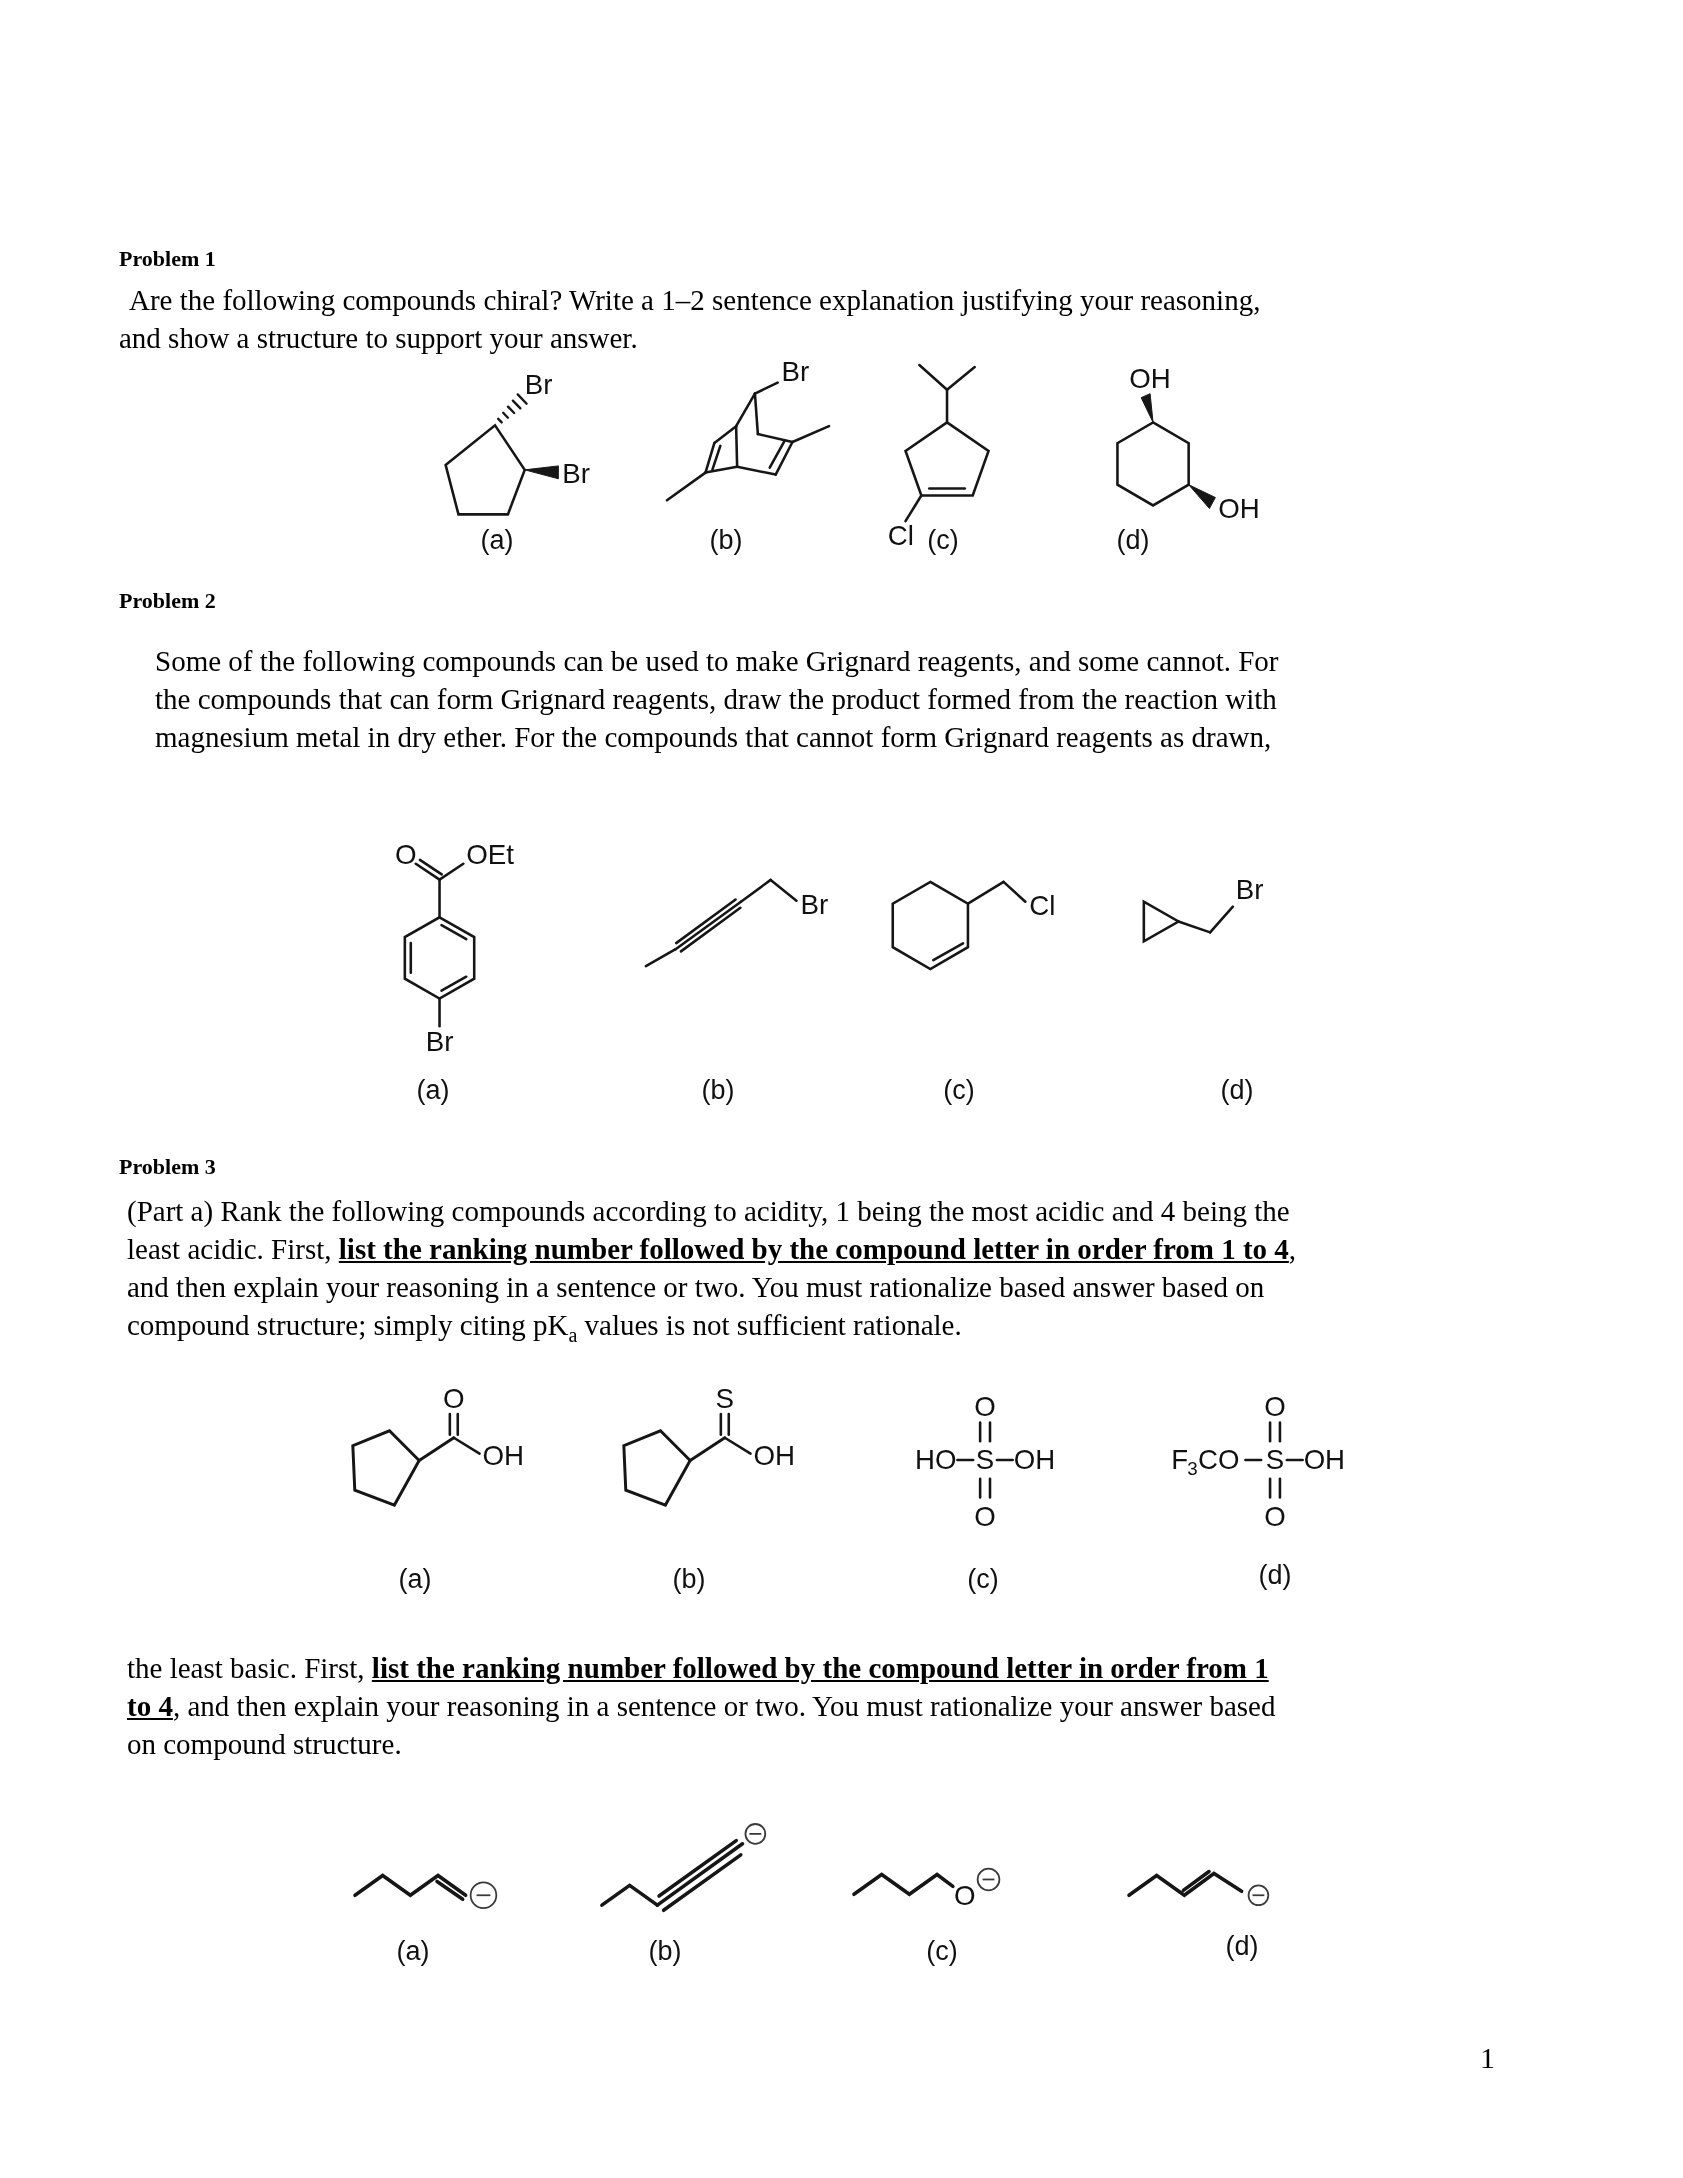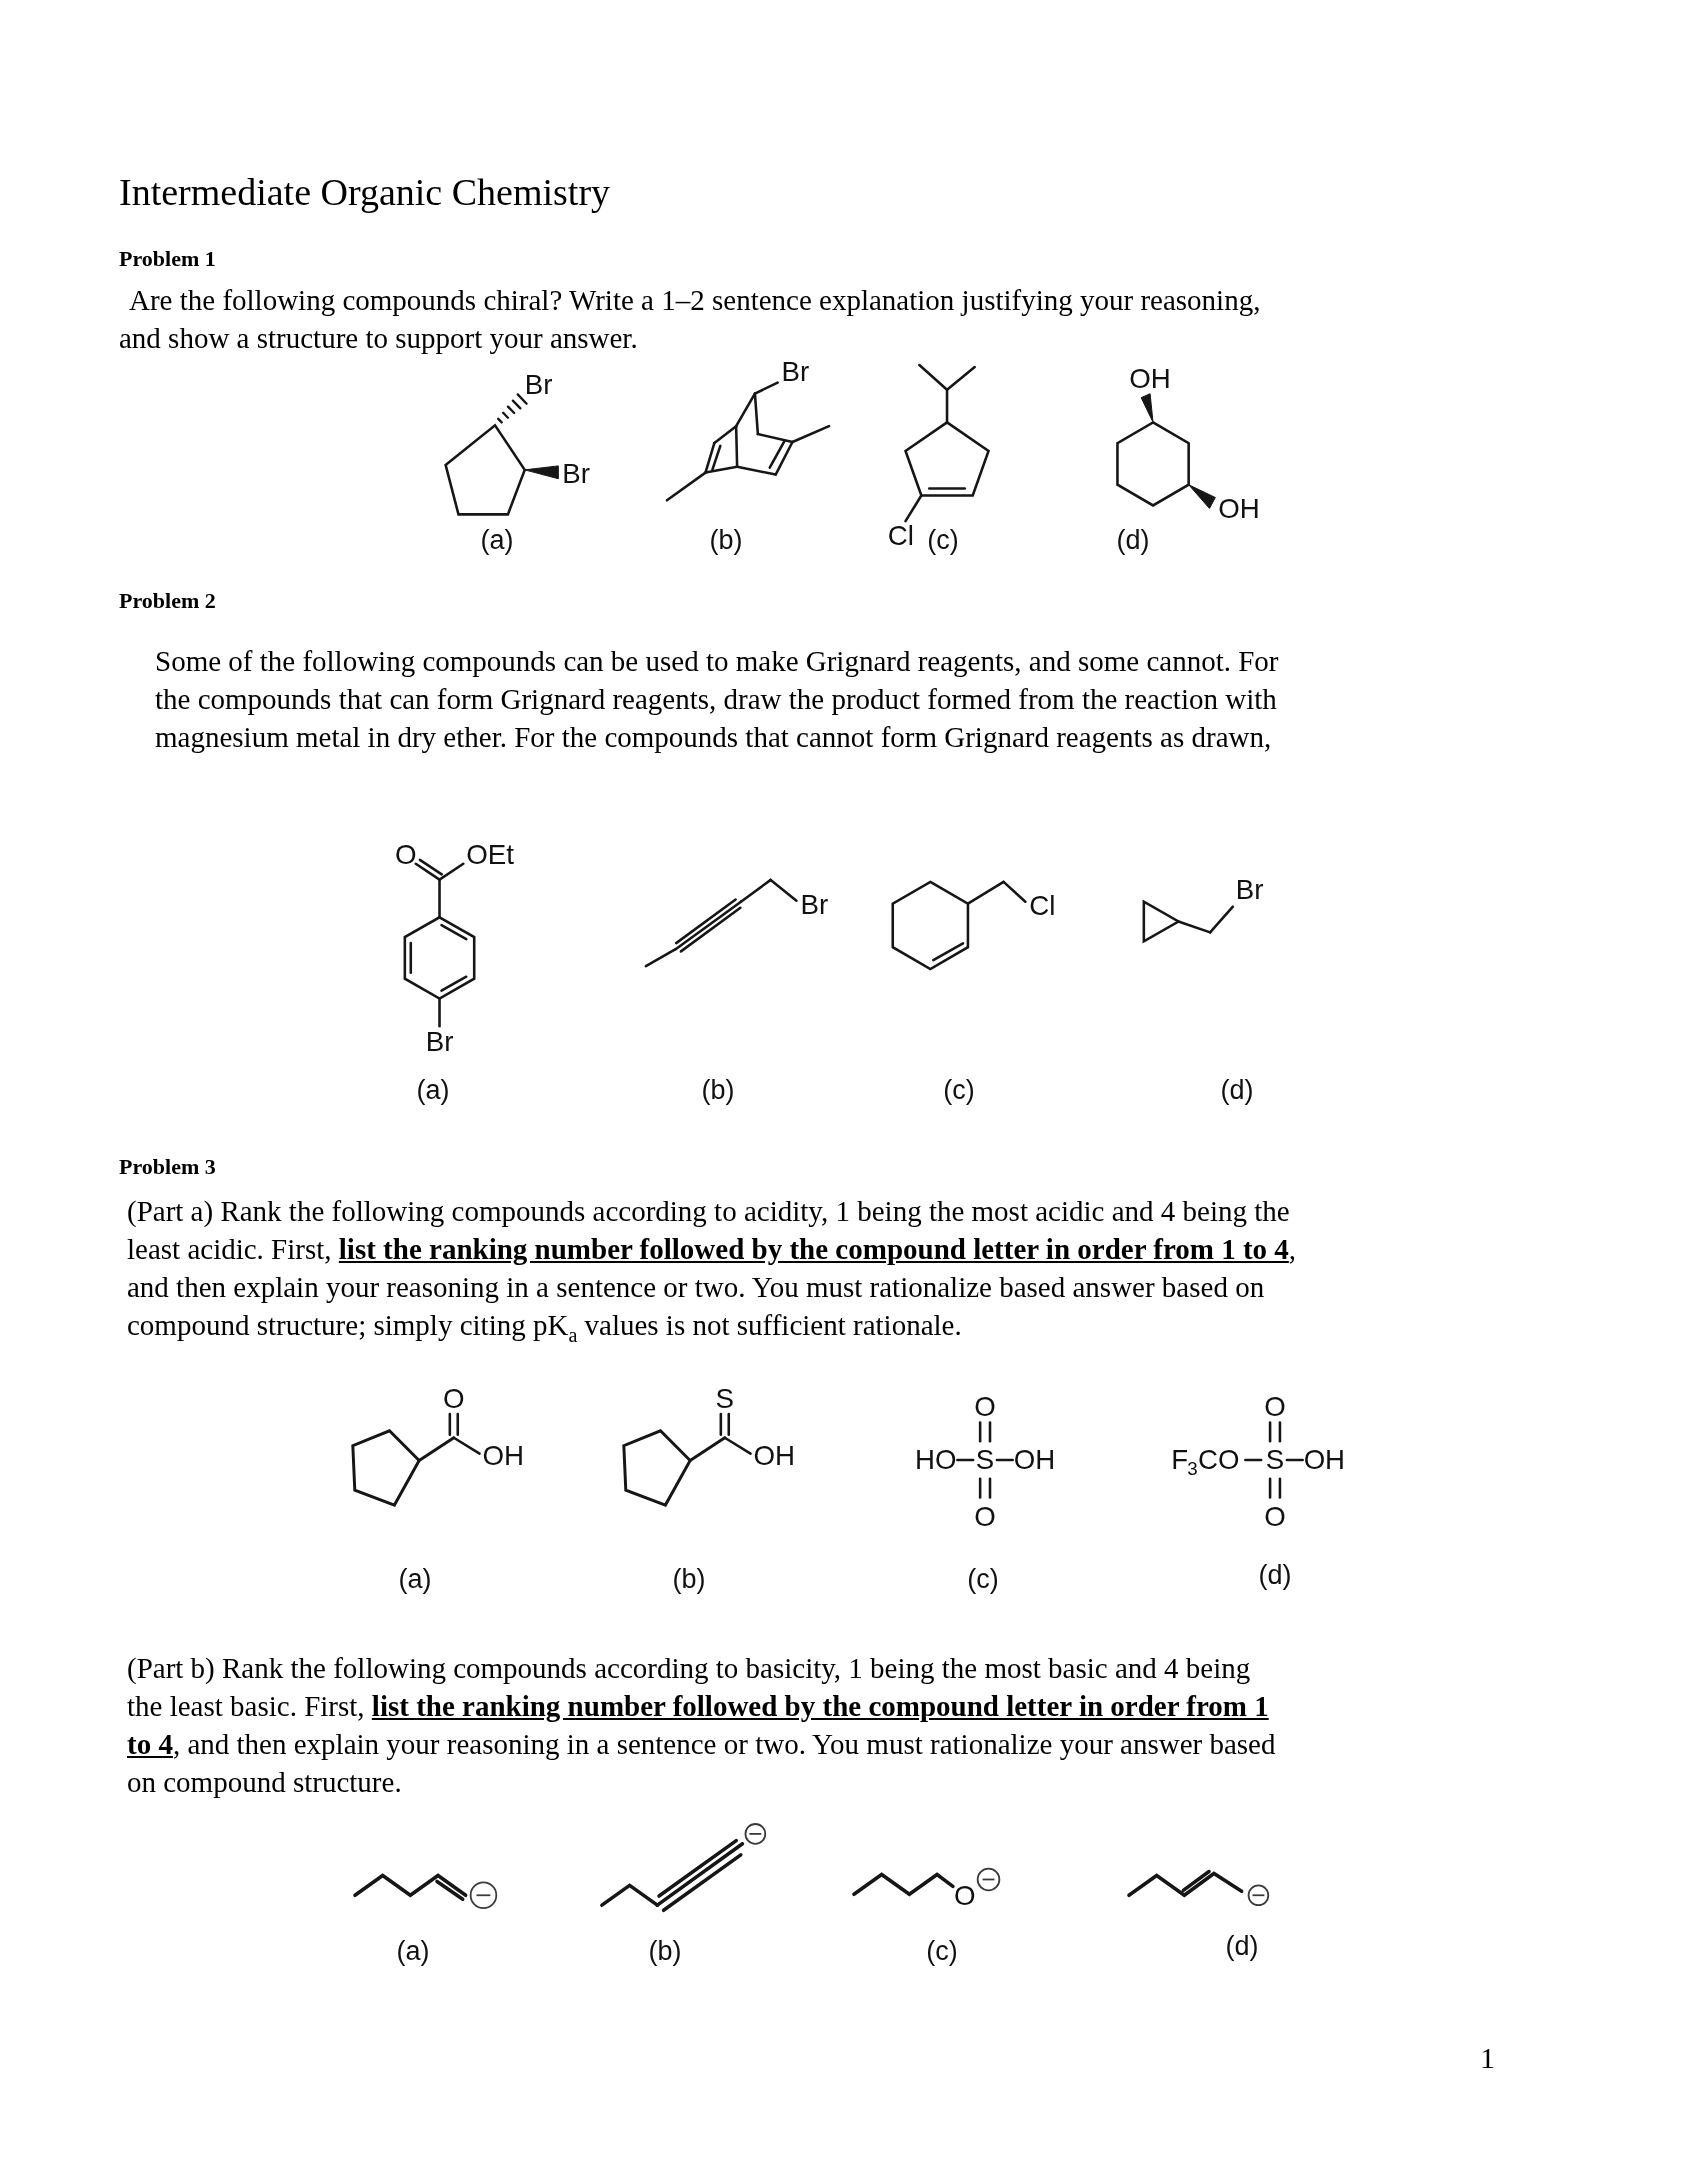--- a/index.html
+++ b/index.html
@@ -30,7 +30,6 @@
 
 <div class="page">
 
-  <div class="abs doc-title" style="left:119px;top:170px;">Intermediate Organic Chemistry</div>
 
   <div class="abs prob-head" style="left:119px;top:246px;">Problem 1</div>
   <div class="abs para" style="left:119px;top:281px;">

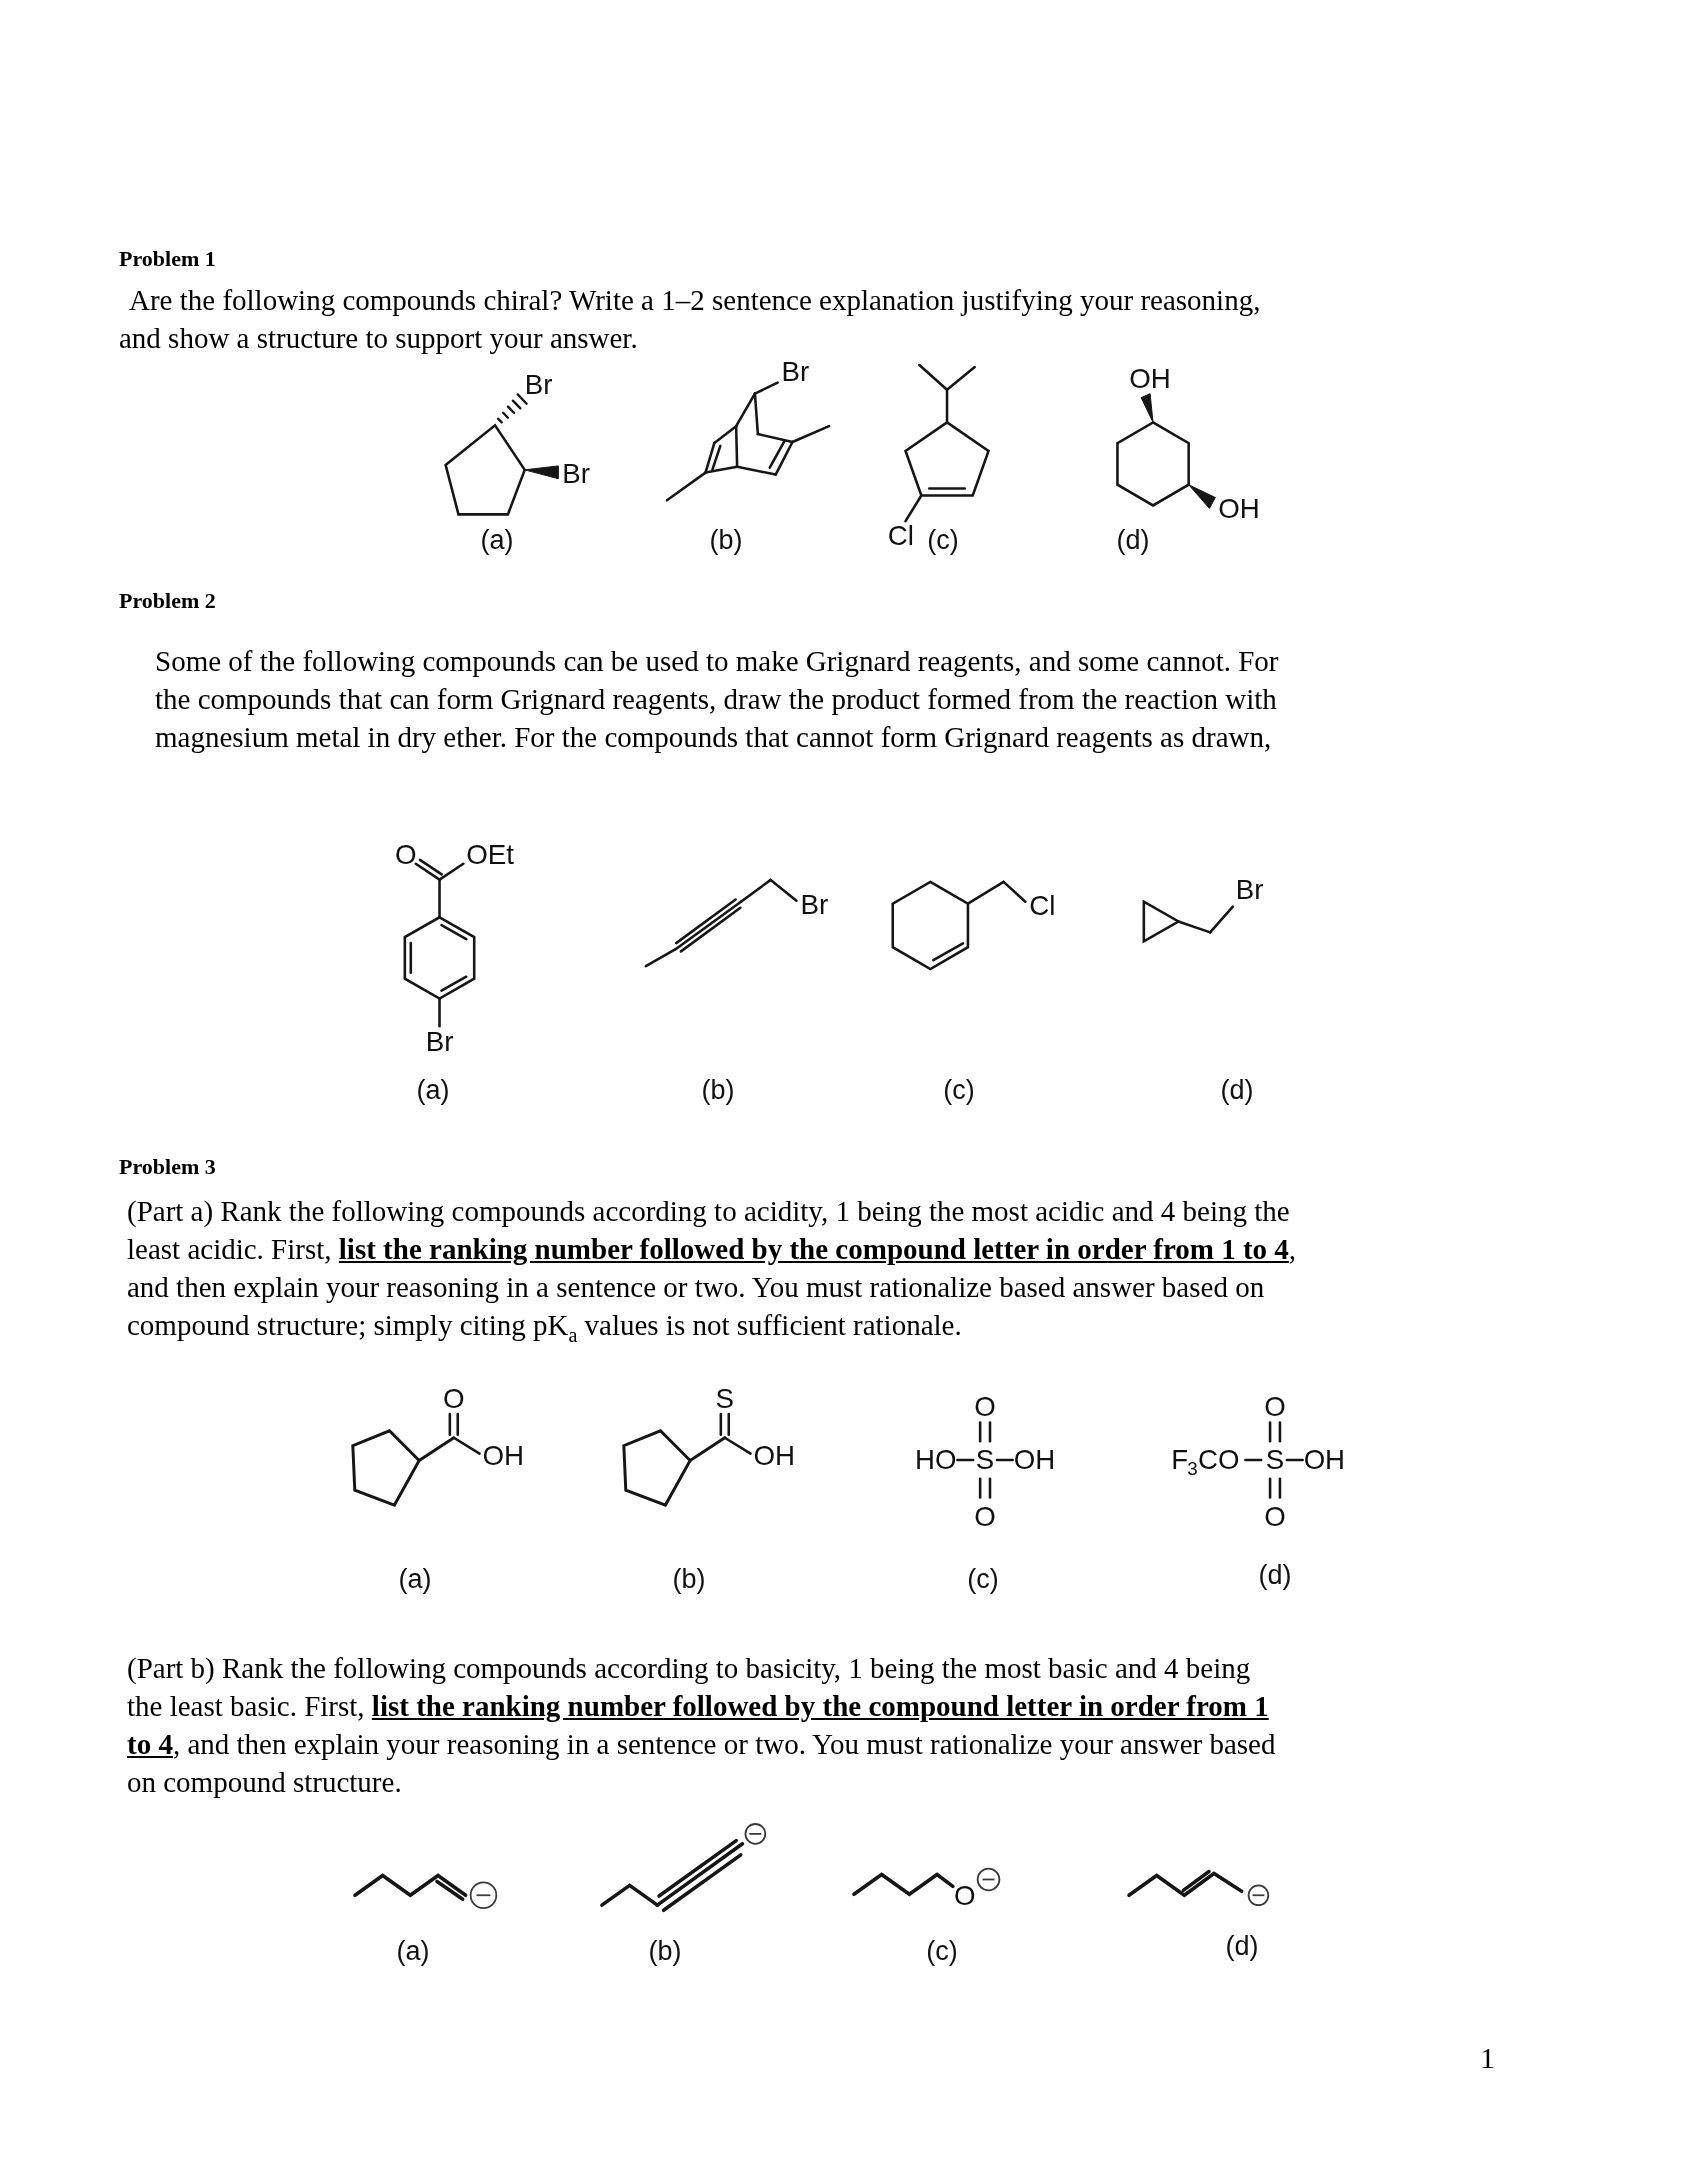--- a/index.html
+++ b/index.html
@@ -230,7 +230,6 @@
   <div class="abs slabel" style="left:1275px;top:1560px;">(d)</div>
 
   <div class="abs para" style="left:127px;top:1649px;">
-    <div>(Part b) Rank the following compounds according to basicity, 1 being the most basic and 4 being</div>
     <div><span>the least basic. First, </span><span class="b">list the ranking number followed by the compound letter in order from 1</span></div>
     <div><span class="b">to 4</span><span>, and then explain your reasoning in a sentence or two. You must rationalize your answer based</span></div>
     <div>on compound structure.</div>

